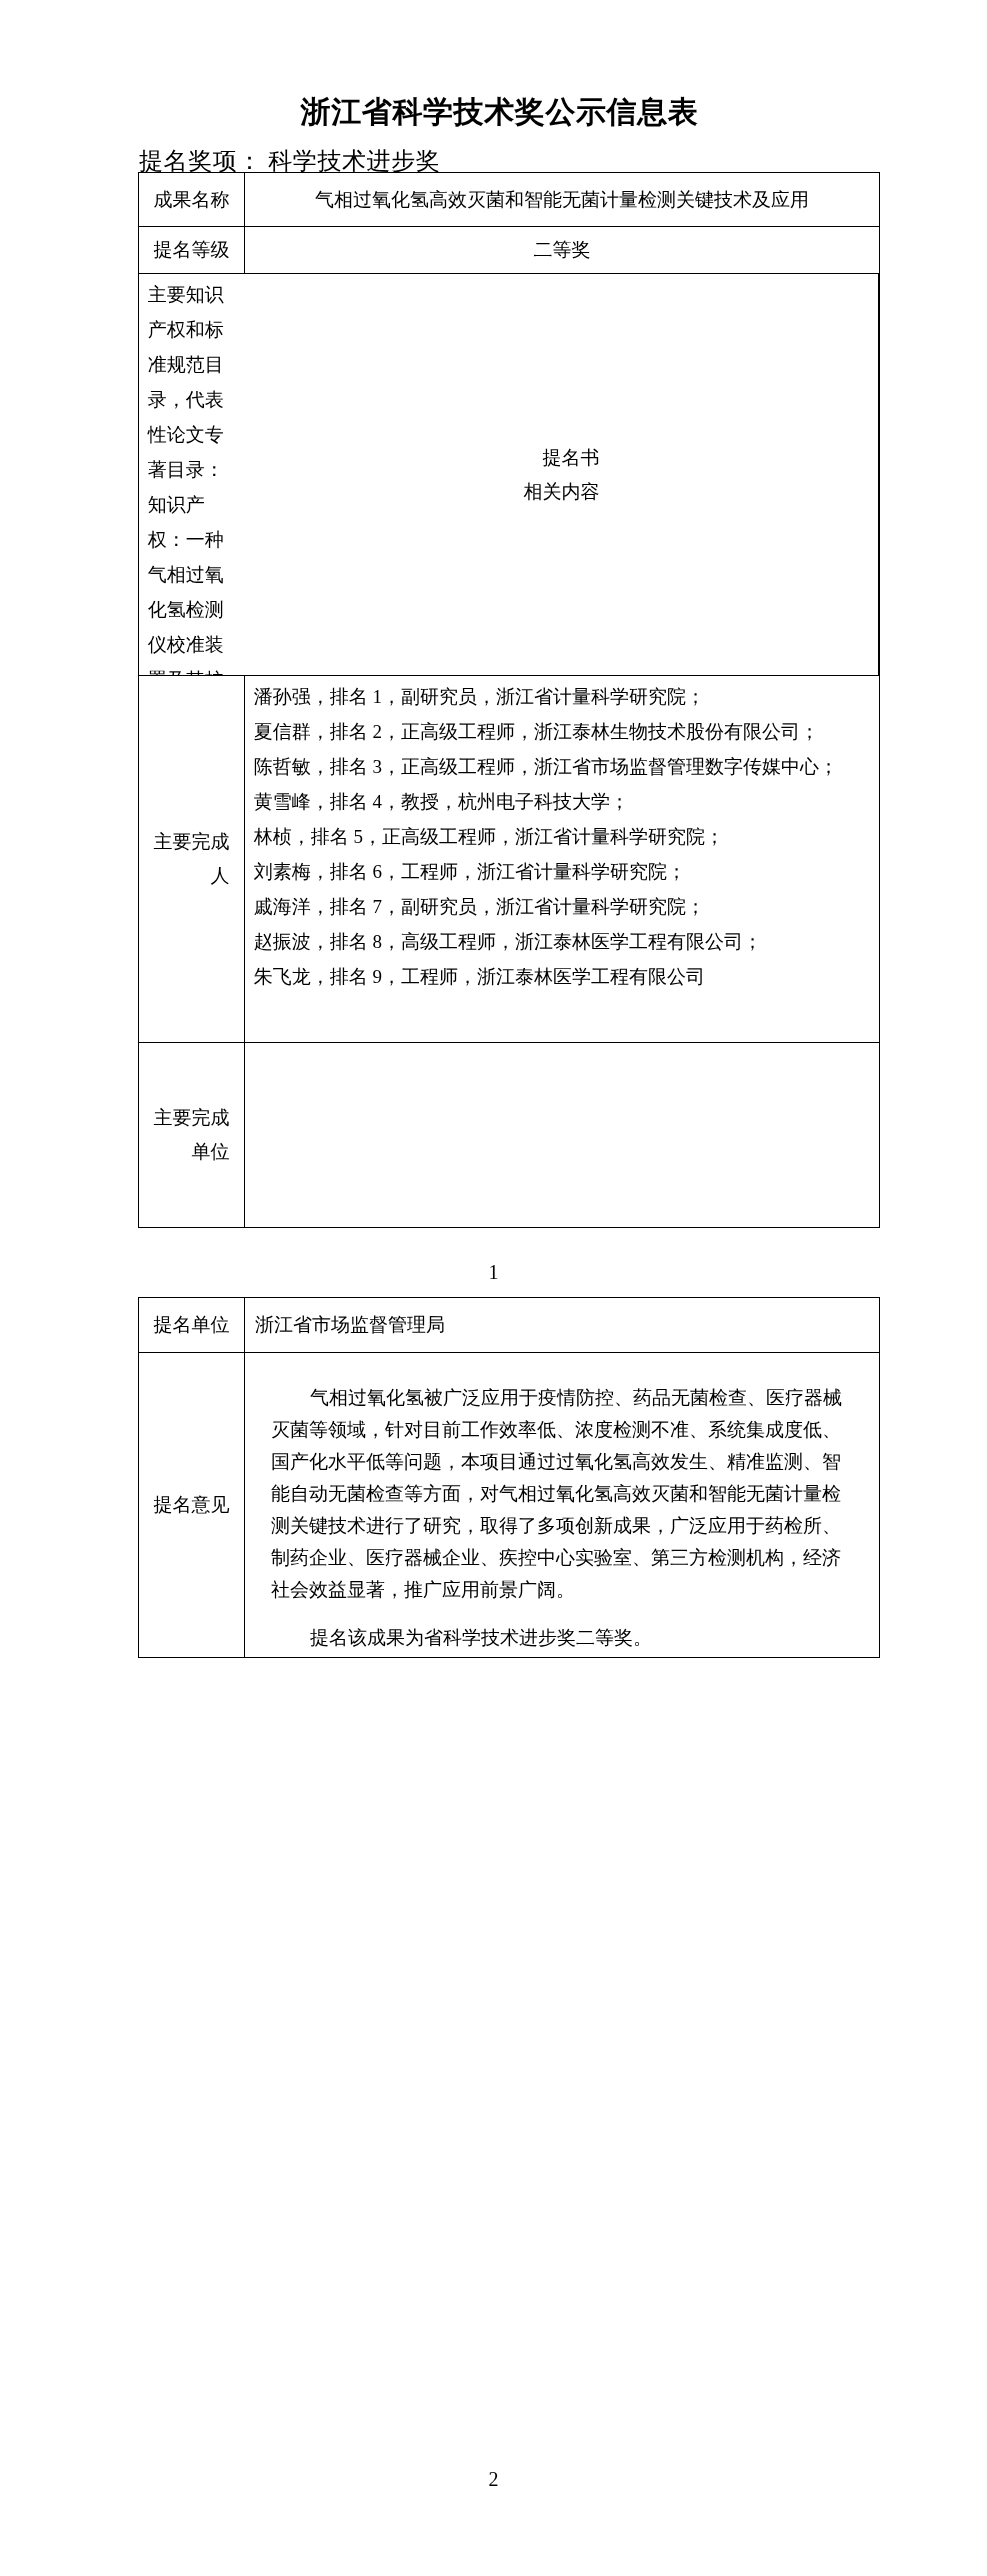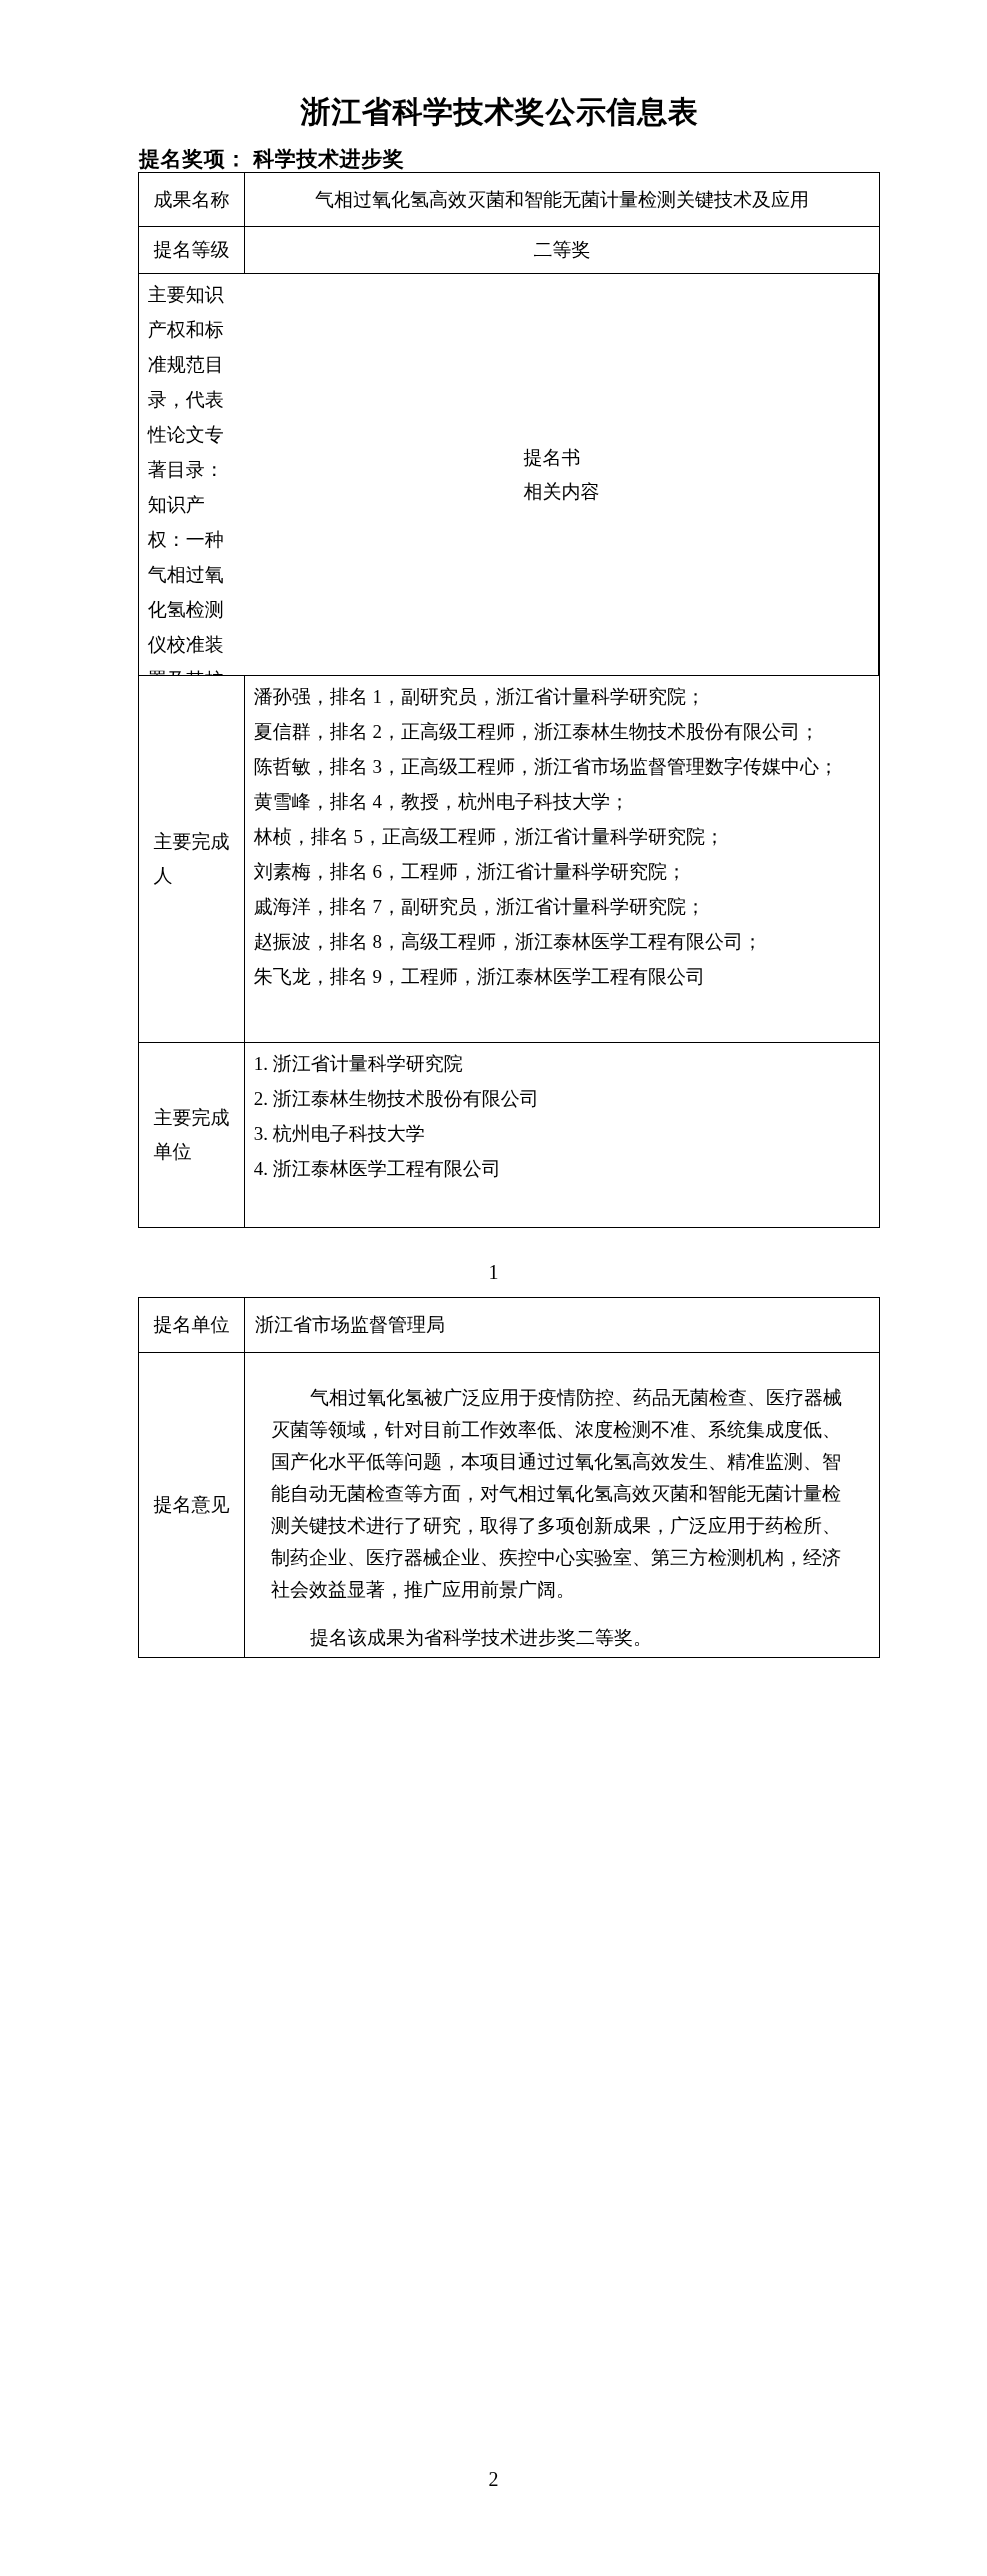--- a/index.html
+++ b/index.html
@@ -31,8 +31,8 @@
     position: absolute;
     left: 139px;
     top: 145px;
-    font-size: 21px;
-    font-weight: bold;
+    font-size: 24px;
+    font-weight: normal;
     letter-spacing: 0.6px;
     white-space: nowrap;
   }

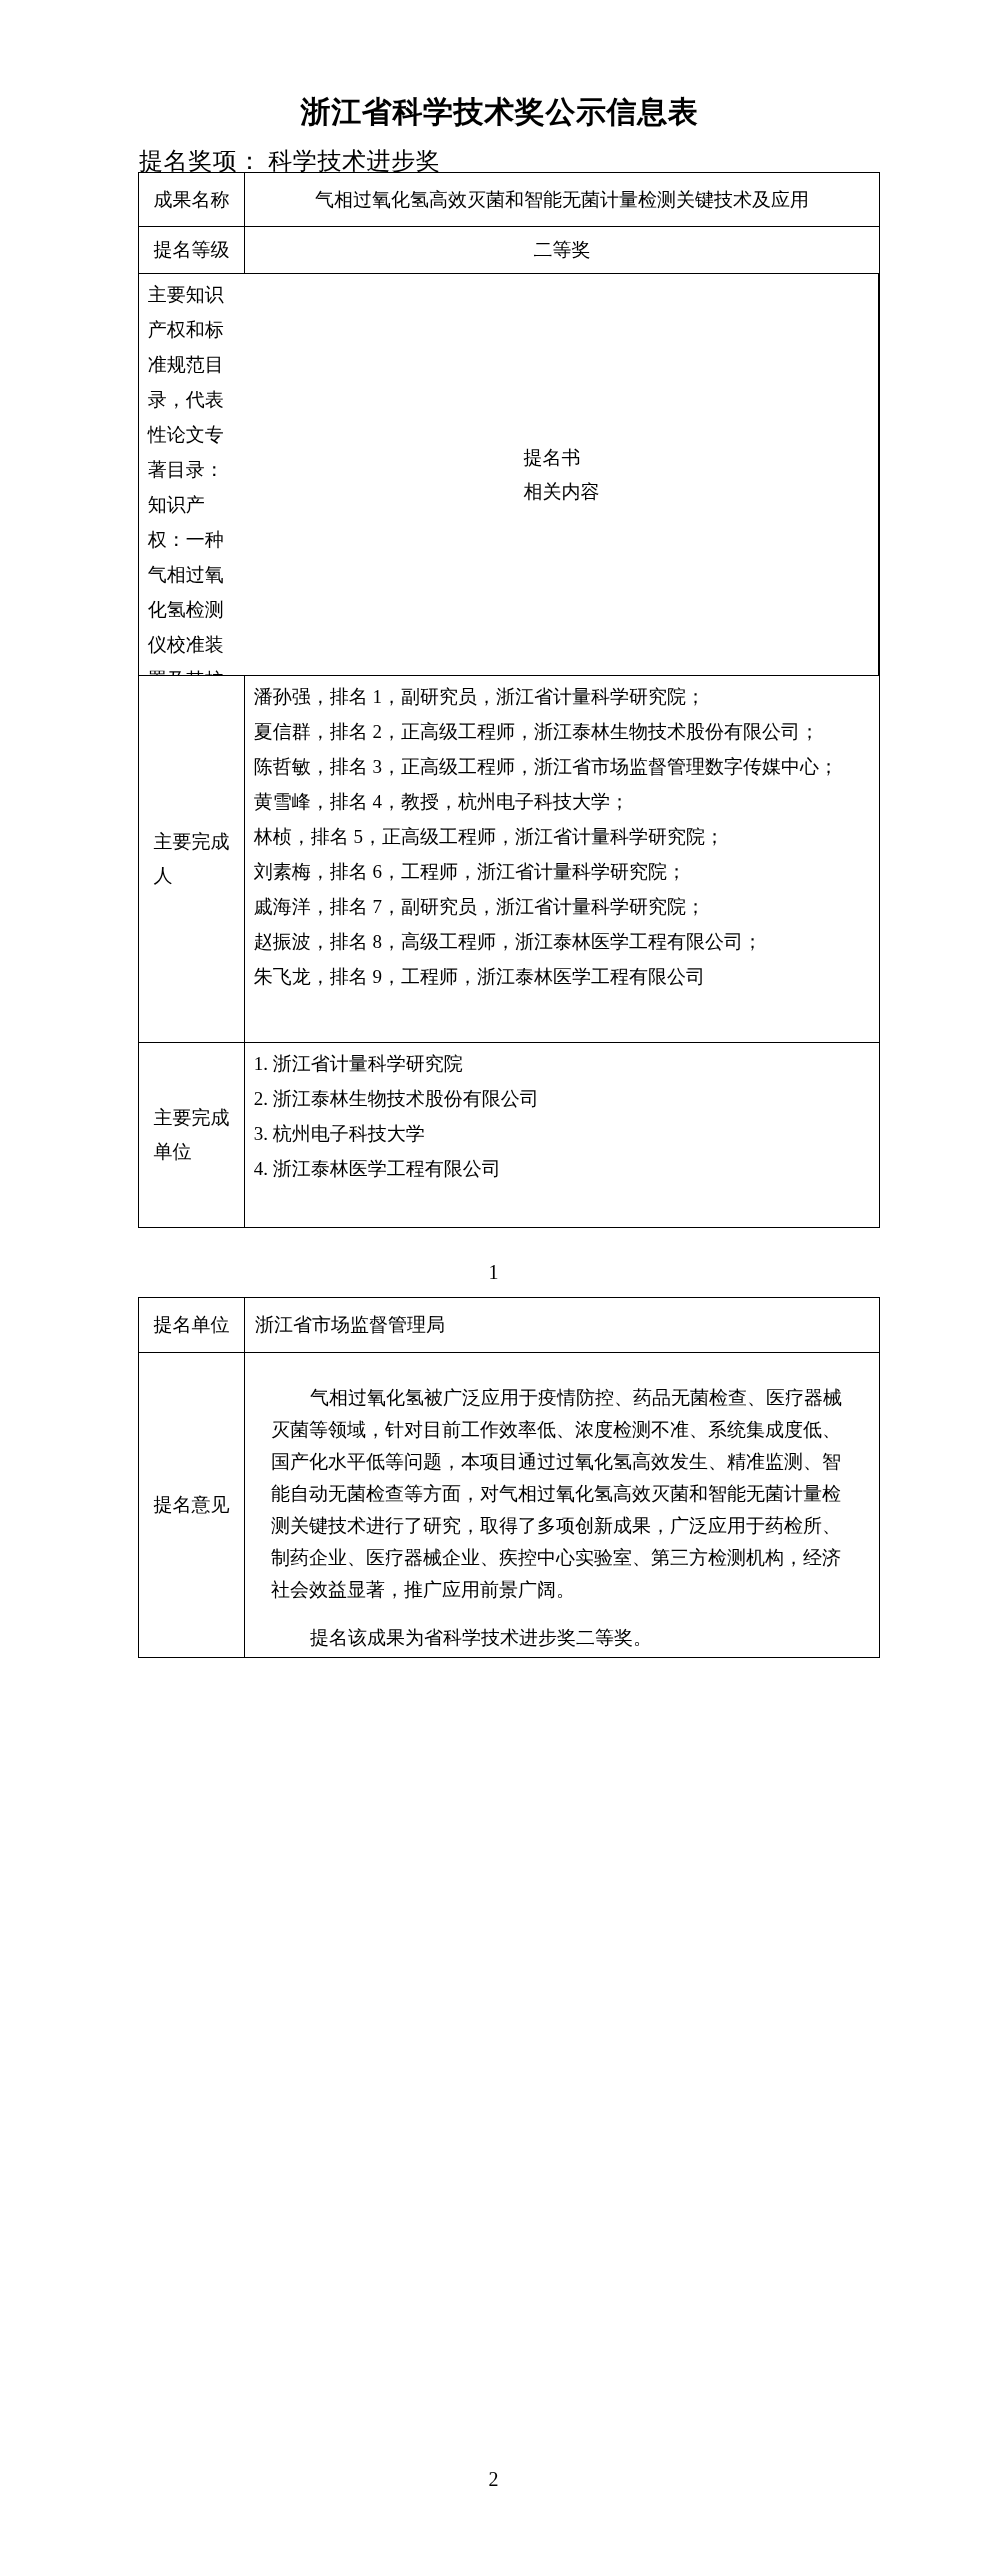--- a/index.html
+++ b/index.html
@@ -61,7 +61,7 @@
     display: flex;
     align-items: center;
     justify-content: center;
-    text-align: left;
+    text-align: right;
     line-height: 34px;
     white-space: pre-line;
   }

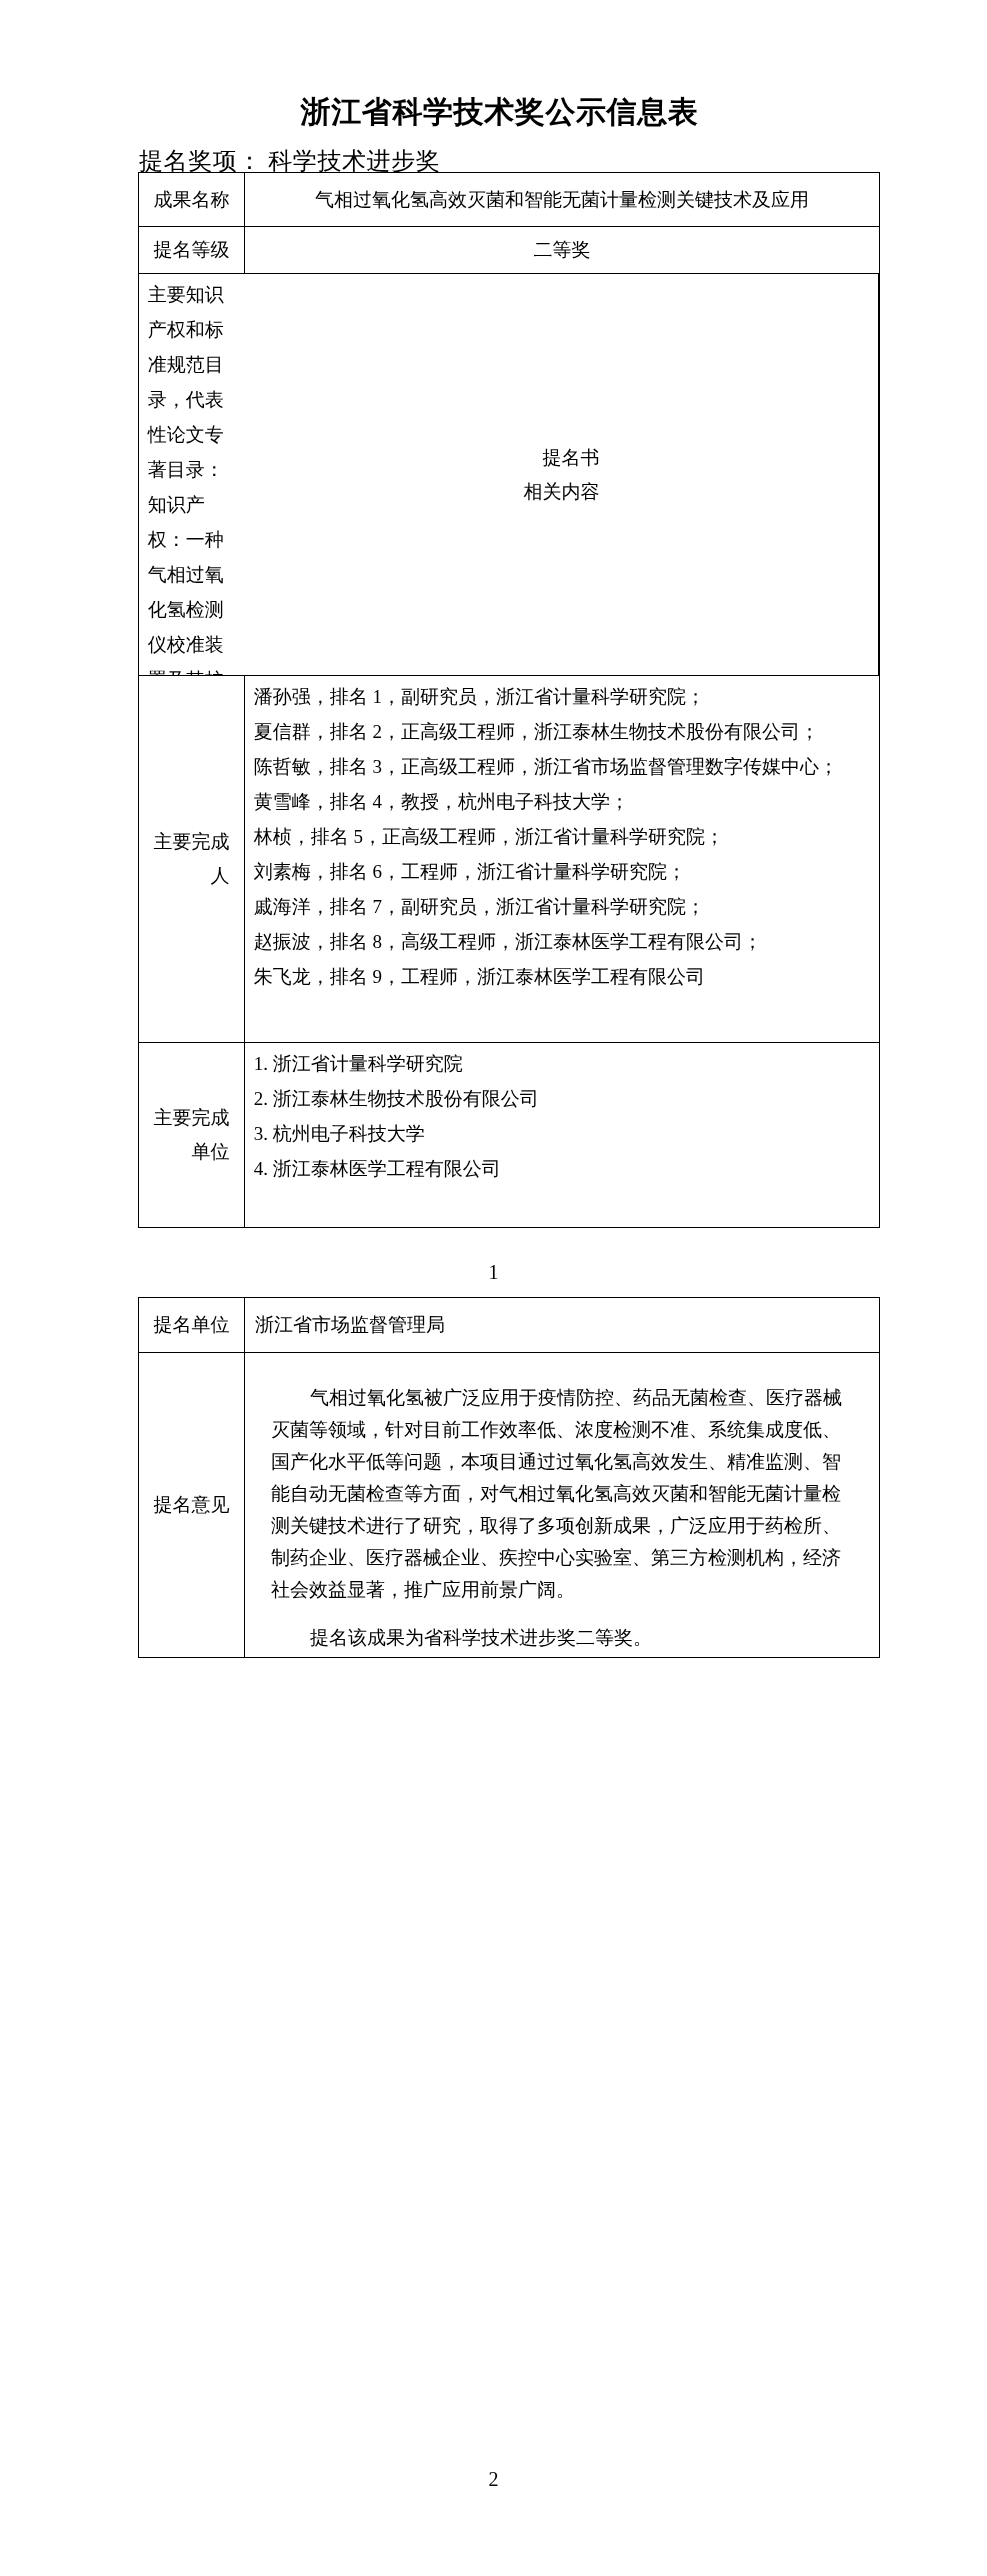--- a/index.html
+++ b/index.html
@@ -150,10 +150,6 @@
 
     <div class="cell lbl last">主要完成
 单位</div>
-    <div class="cell val-block last">1. 浙江省计量科学研究院
-2. 浙江泰林生物技术股份有限公司
-3. 杭州电子科技大学
-4. 浙江泰林医学工程有限公司</div>
 
   </div>
 

